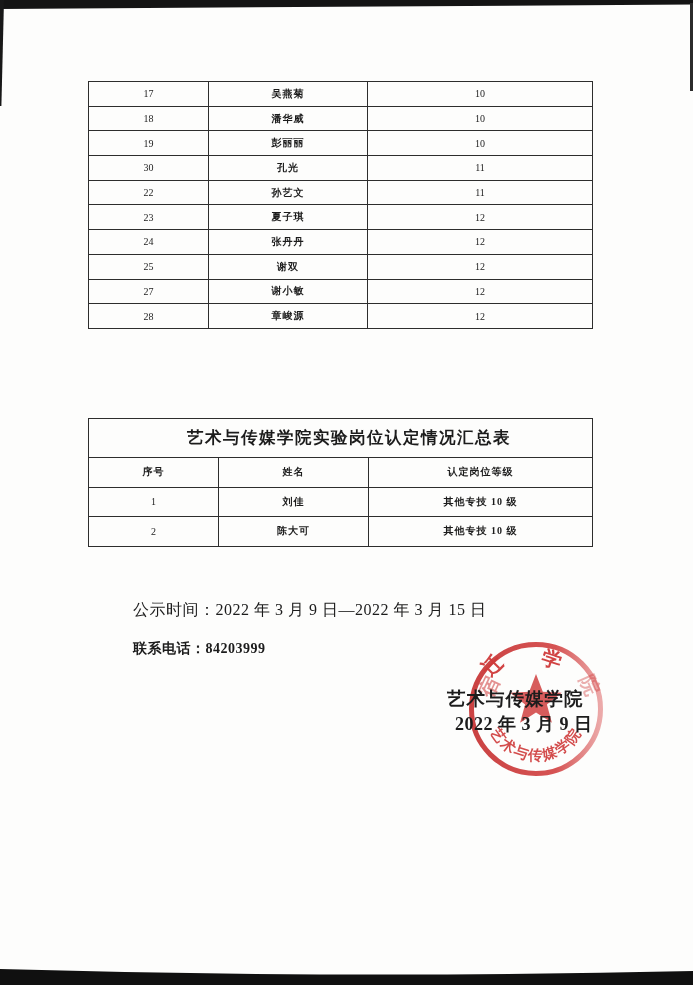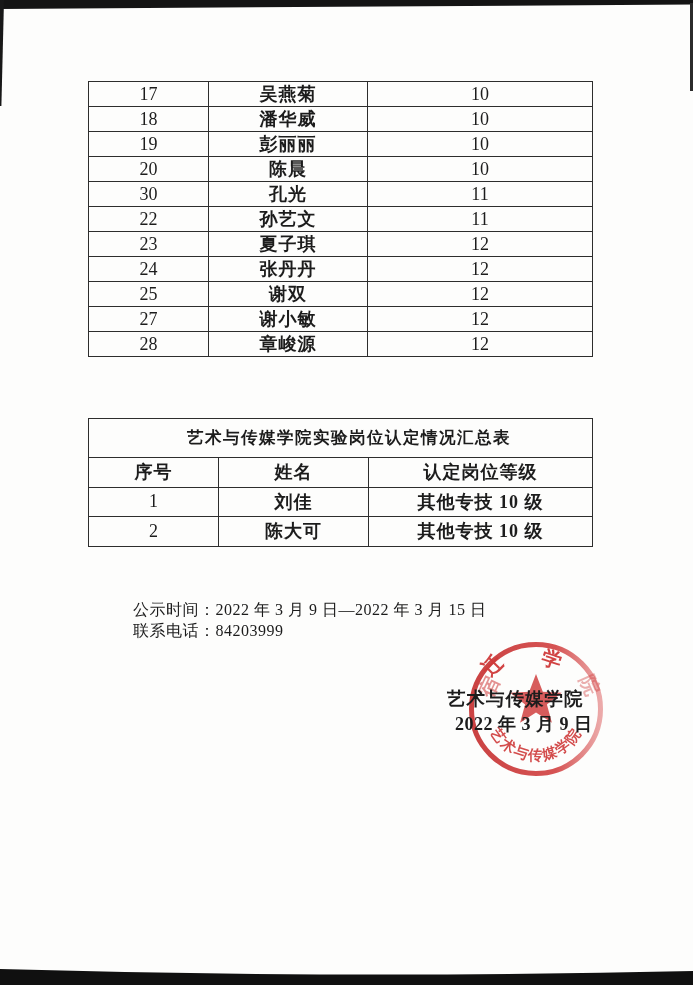--- a/index.html
+++ b/index.html
@@ -34,7 +34,7 @@
   table.tbl td{
     border:1.6px solid #2d2d2d;
     text-align:center;vertical-align:middle;
-    padding:0;font-size:18px;
+    padding:0;font-size:10px;
   }
   table.roster{top:81px;}
   table.roster td{height:23.7px;}

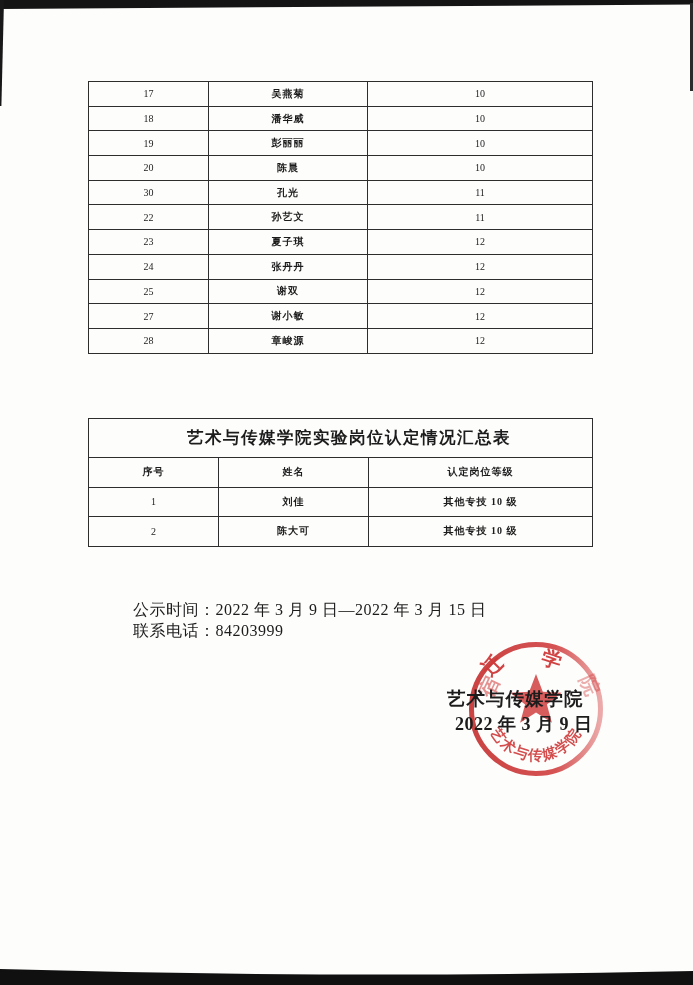--- a/index.html
+++ b/index.html
@@ -90,11 +90,6 @@
       <tr>
         <td class="num">19</td>
         <td class="cjk">彭丽丽</td>
-        <td class="num">10</td>
-      </tr>
-      <tr>
-        <td class="num">20</td>
-        <td class="cjk">陈晨</td>
         <td class="num">10</td>
       </tr>
       <tr>

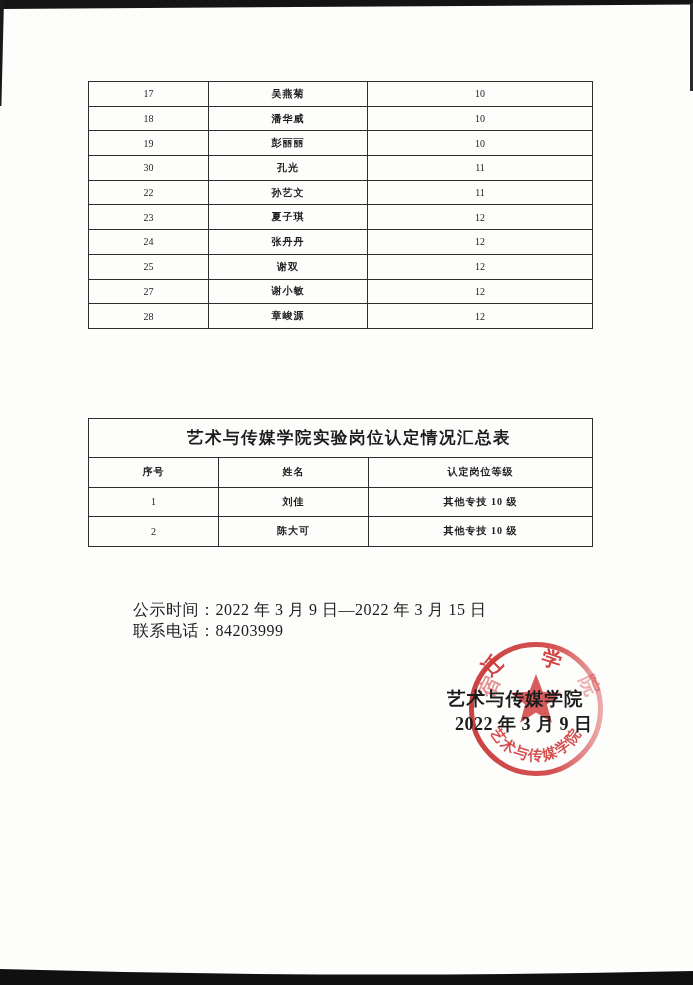--- a/index.html
+++ b/index.html
@@ -49,7 +49,7 @@
   
   .txt-line{position:absolute;white-space:nowrap;}
   .publicity{left:133px;top:600px;font-size:16px;font-weight:400;letter-spacing:.5px;}
-  .phone{left:133px;top:621px;font-size:16px;font-weight:400;letter-spacing:.5px;}
+  .phone{left:133px;top:640px;font-size:14px;font-weight:700;letter-spacing:.5px;}
   .sig-org{left:447px;top:686px;font-size:18.5px;font-weight:600;letter-spacing:1px;z-index:3;}
   .sig-date{left:455px;top:712px;font-size:18px;font-weight:600;letter-spacing:.5px;z-index:3;}
   

